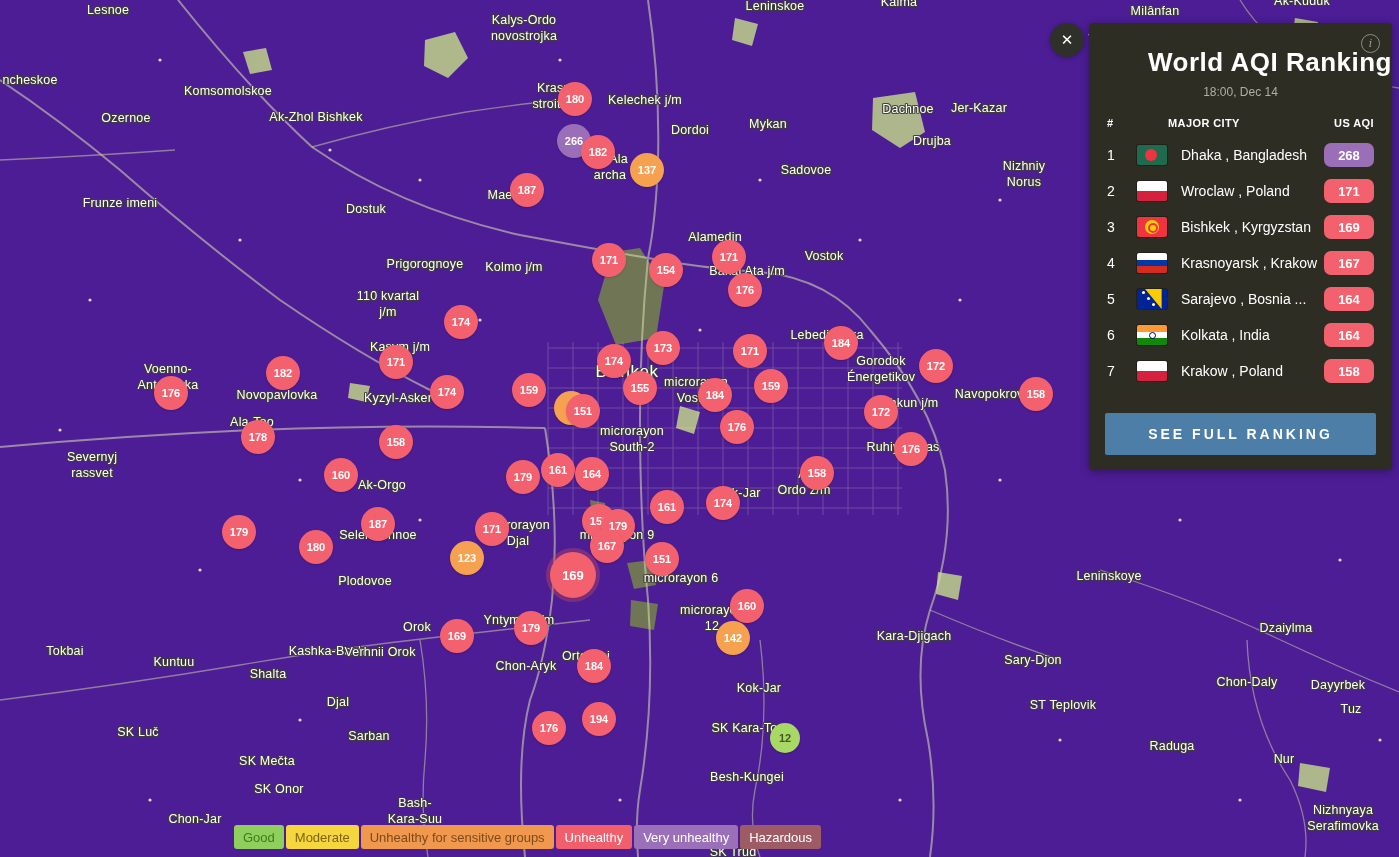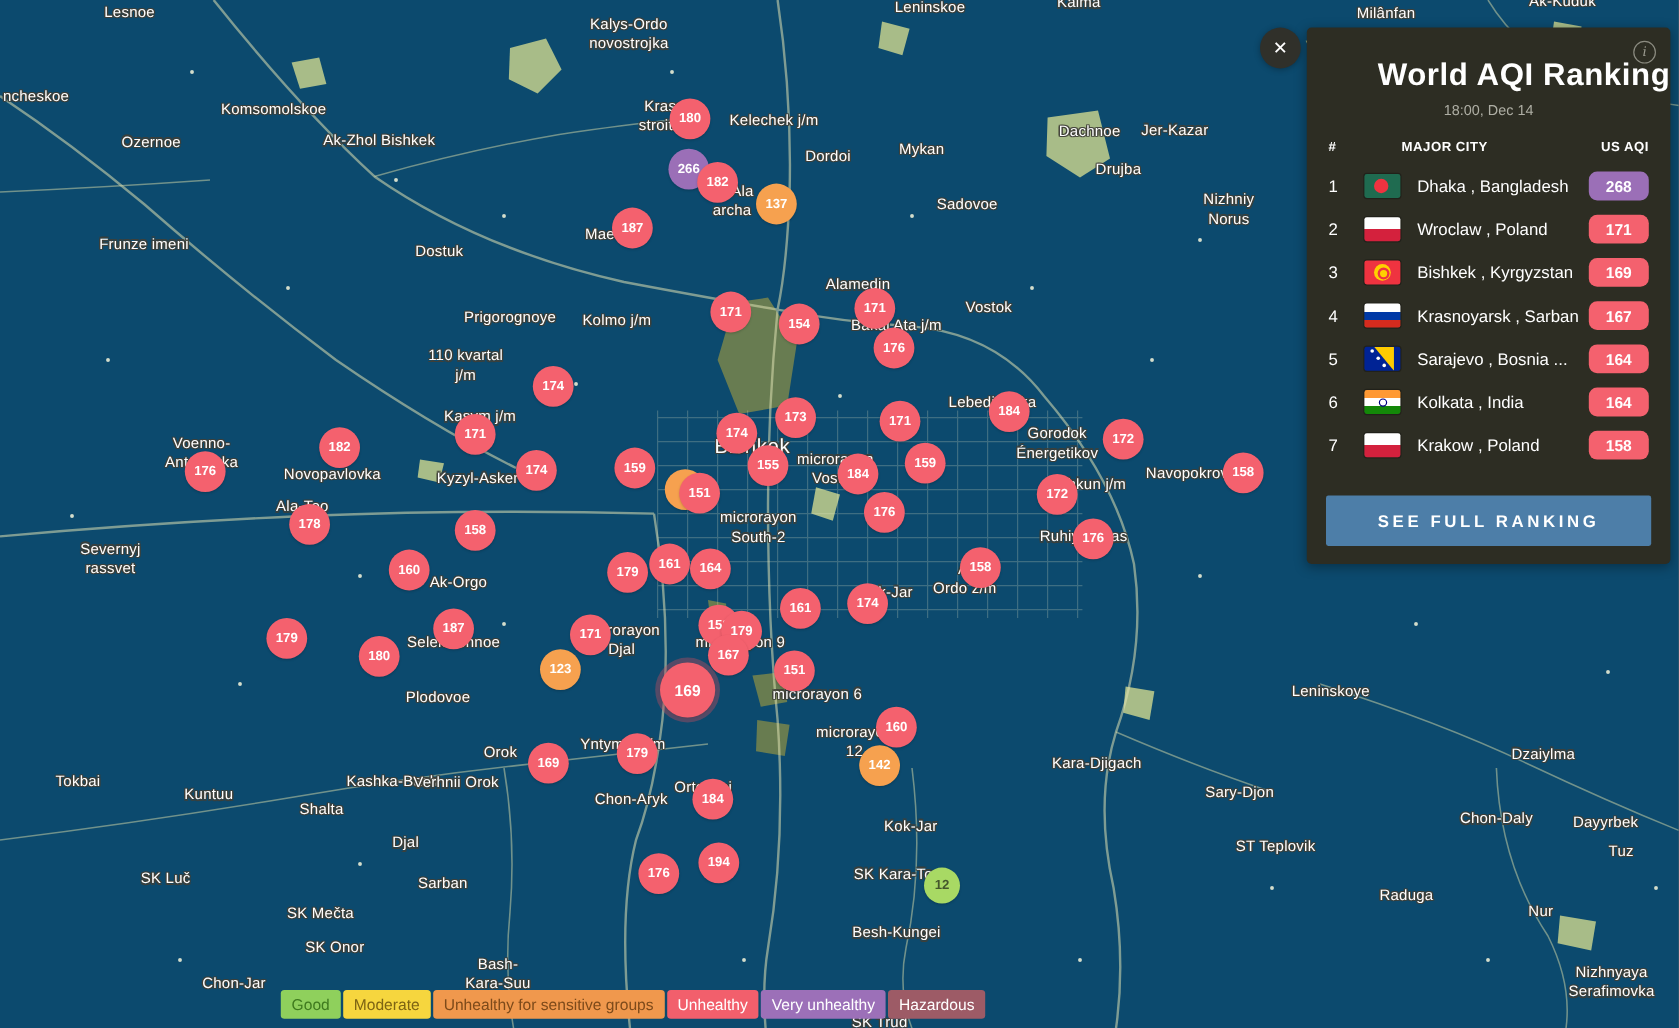--- a/index.html
+++ b/index.html
@@ -6,7 +6,7 @@
   #root{
     position:relative;width:1399px;height:857px;overflow:hidden;
     font-family:"Liberation Sans", sans-serif;
-    background:#0c4a6e;
+    background:#4c1d95;
   }
   #decor{position:absolute;left:0;top:0;z-index:1;}
   

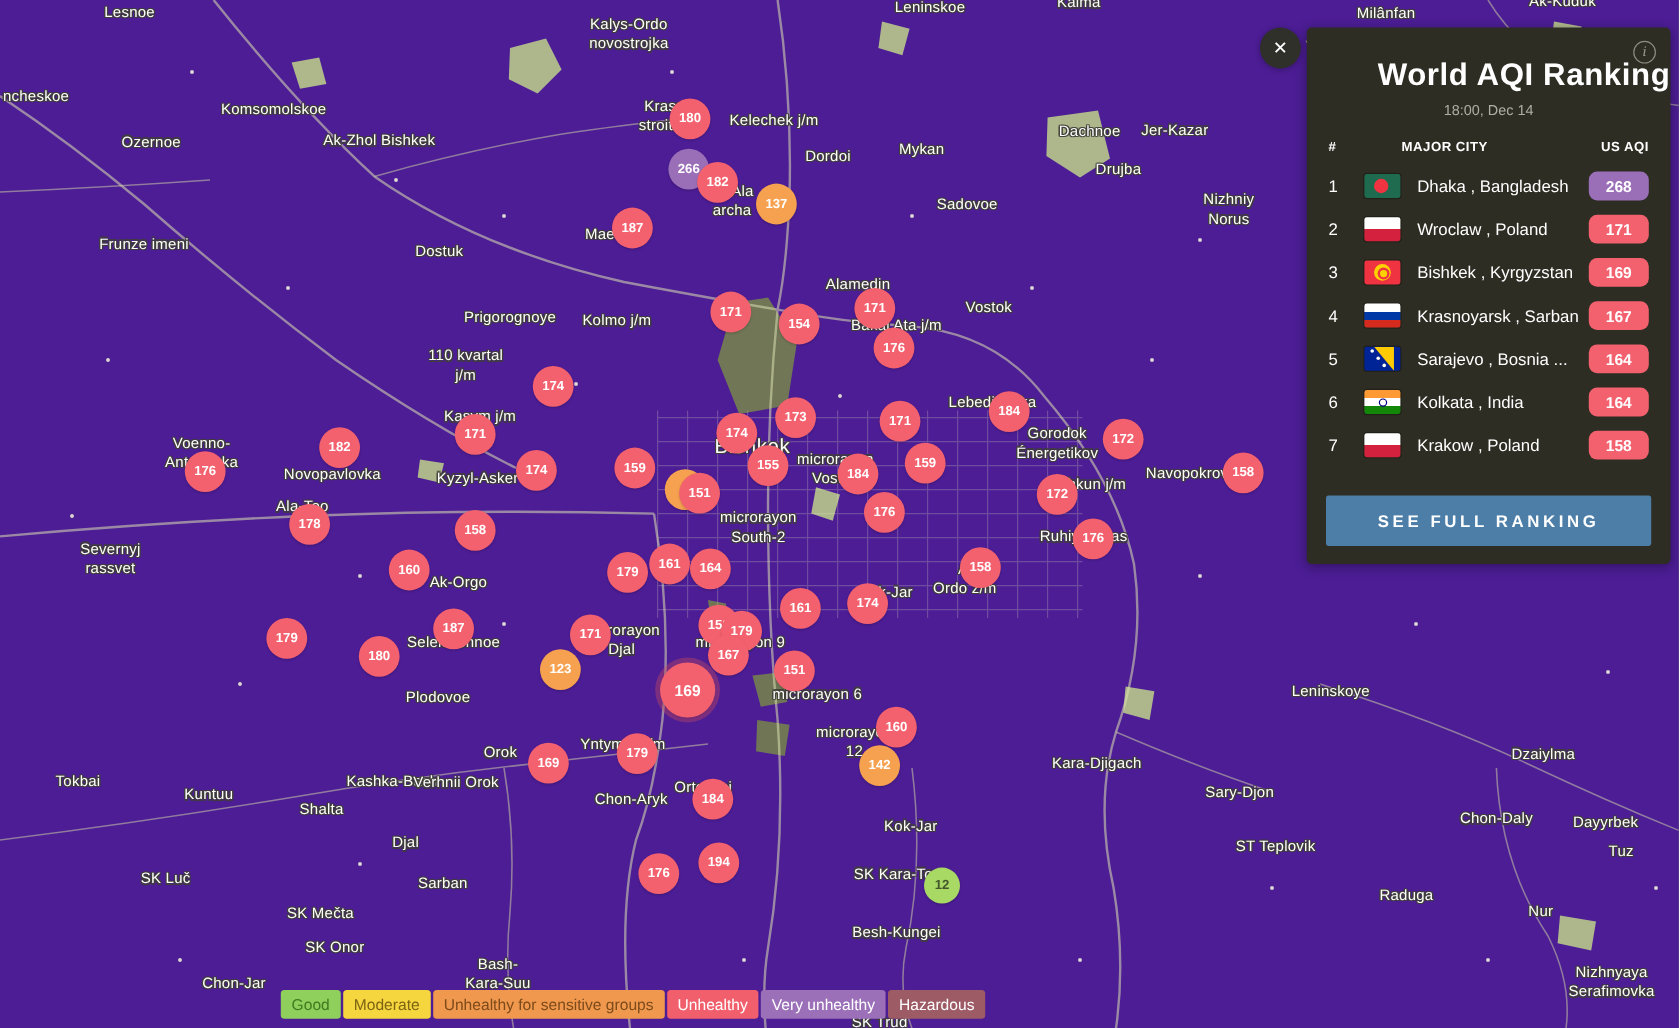--- a/index.html
+++ b/index.html
@@ -401,7 +401,7 @@
         <div class="rrow">
           <span class="rank">4</span>
           <div class="flag flag-ru"></div>
-          <span class="city">Krasnoyarsk , Sarban</span>
+          <span class="city">Krasnoyarsk , Krakow</span>
           <div class="badge" style="background: rgb(244, 97, 110);">167</div>
         </div>
         <div class="rrow">

